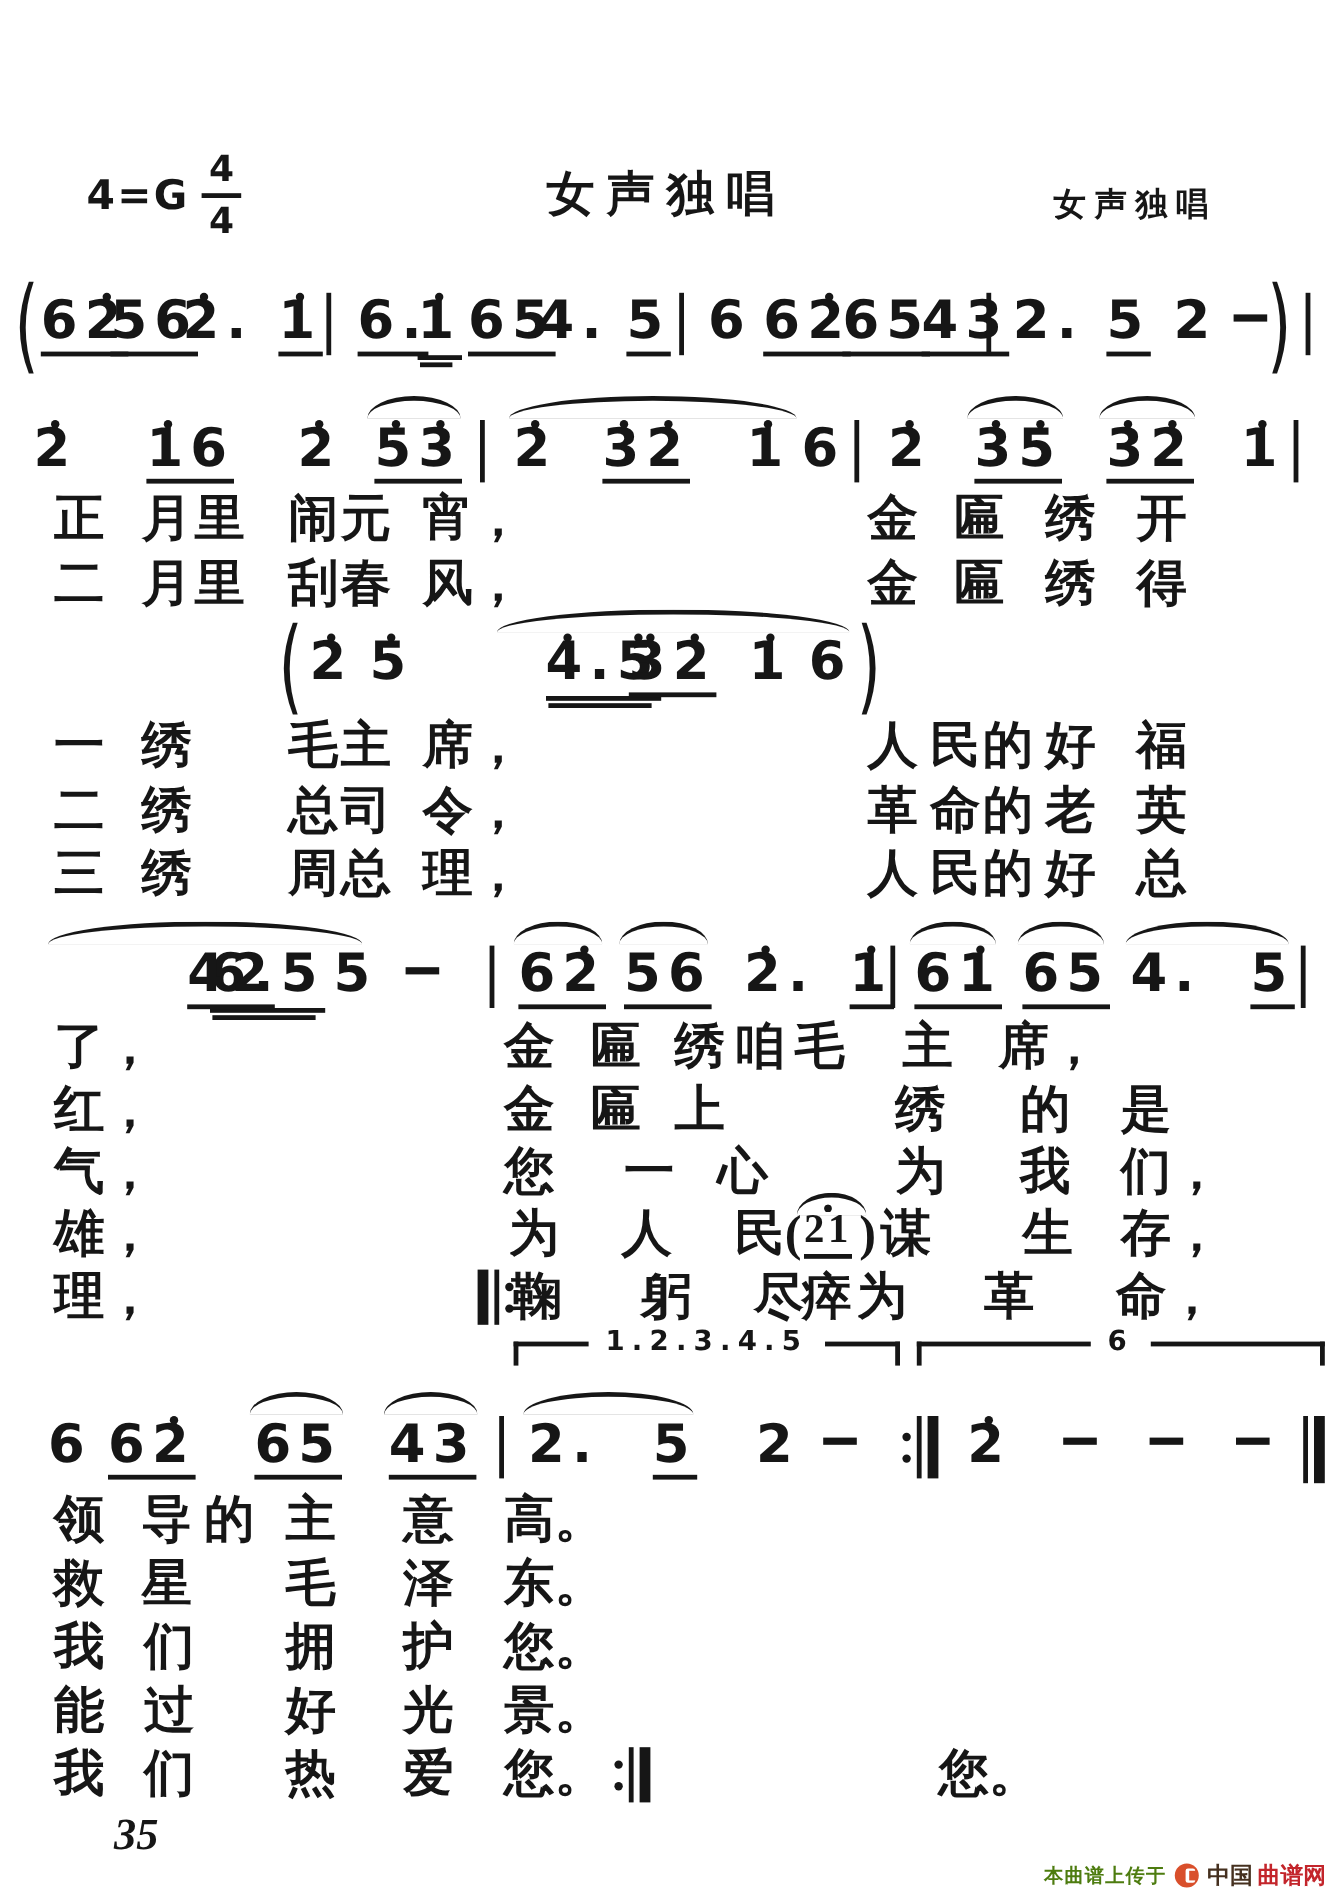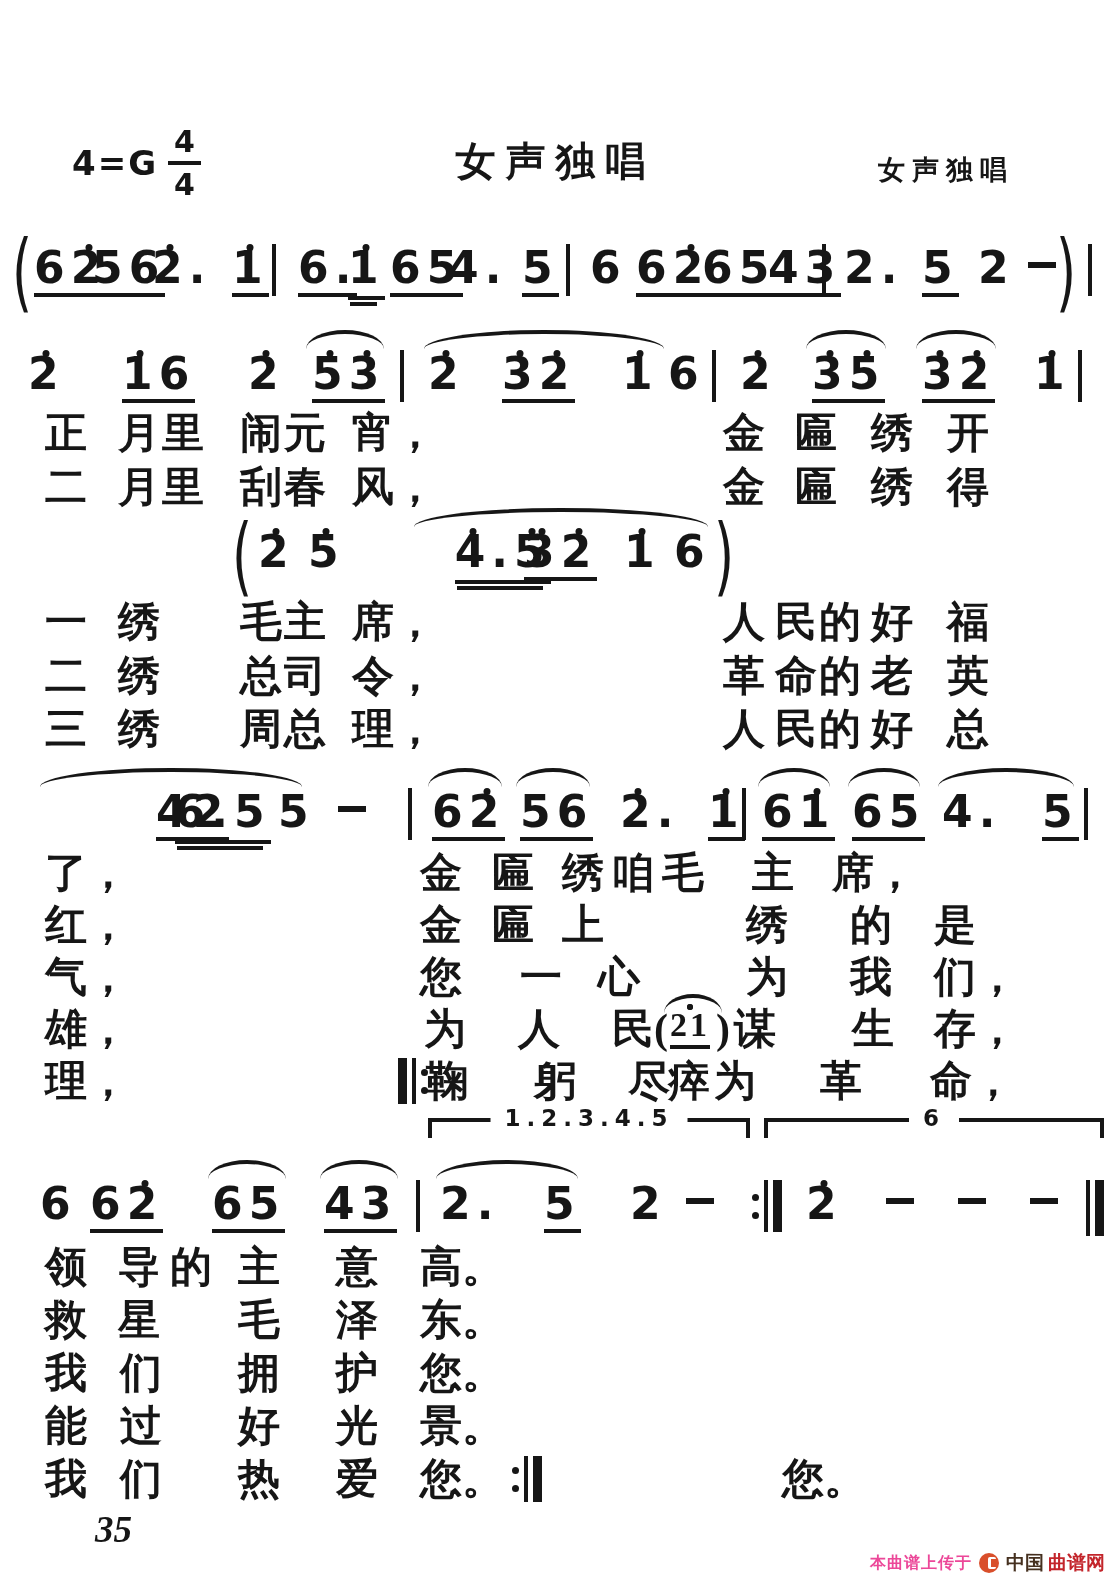--- a/index.html
+++ b/index.html
@@ -45,7 +45,7 @@
   
   .pagenum{position:absolute;left:95px;top:1508px;font:700 37px "Liberation Serif",serif;font-style:italic;}
   .footer{position:absolute;right:6px;top:1550px;display:flex;align-items:center;gap:7px;}
-  .fprefix{font:700 16px "Liberation Sans",sans-serif;color:#ec4899;letter-spacing:1px;}
+  .fprefix{font:700 16px "Liberation Sans",sans-serif;color:#4d7c0f;letter-spacing:1px;}
   .logo{position:relative;width:20px;height:20px;border-radius:50%;background:#d94f2b;display:inline-block;}
   .logo::before{content:"";position:absolute;left:9px;top:4px;width:8px;height:12px;background:#fff;border-radius:2px;}
   .logo::after{content:"";position:absolute;left:12px;top:6px;width:6px;height:8px;background:#d94f2b;}

